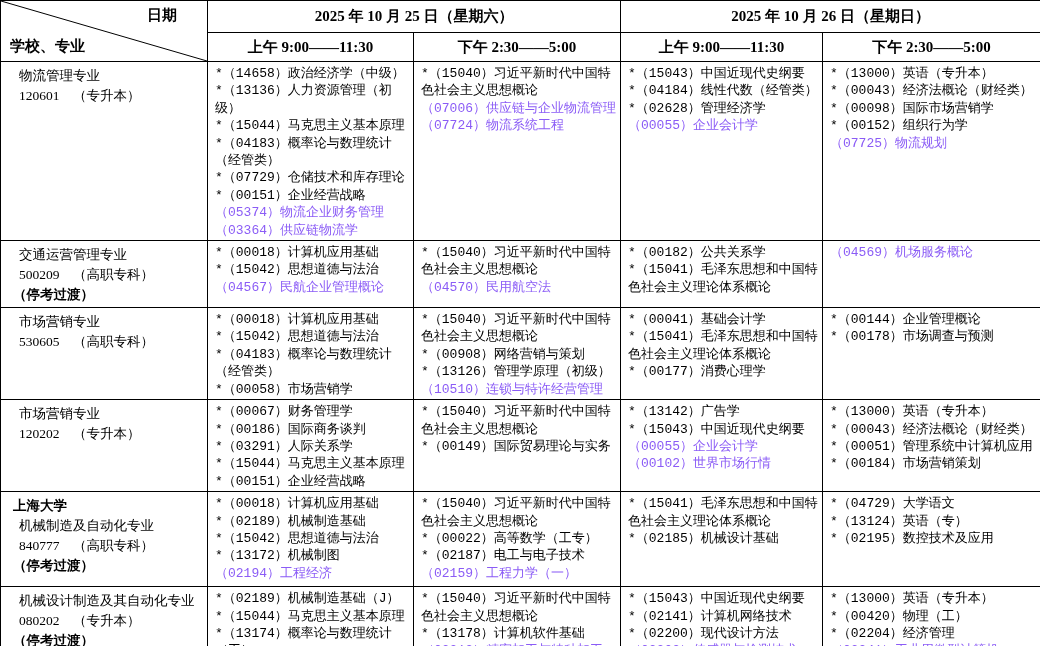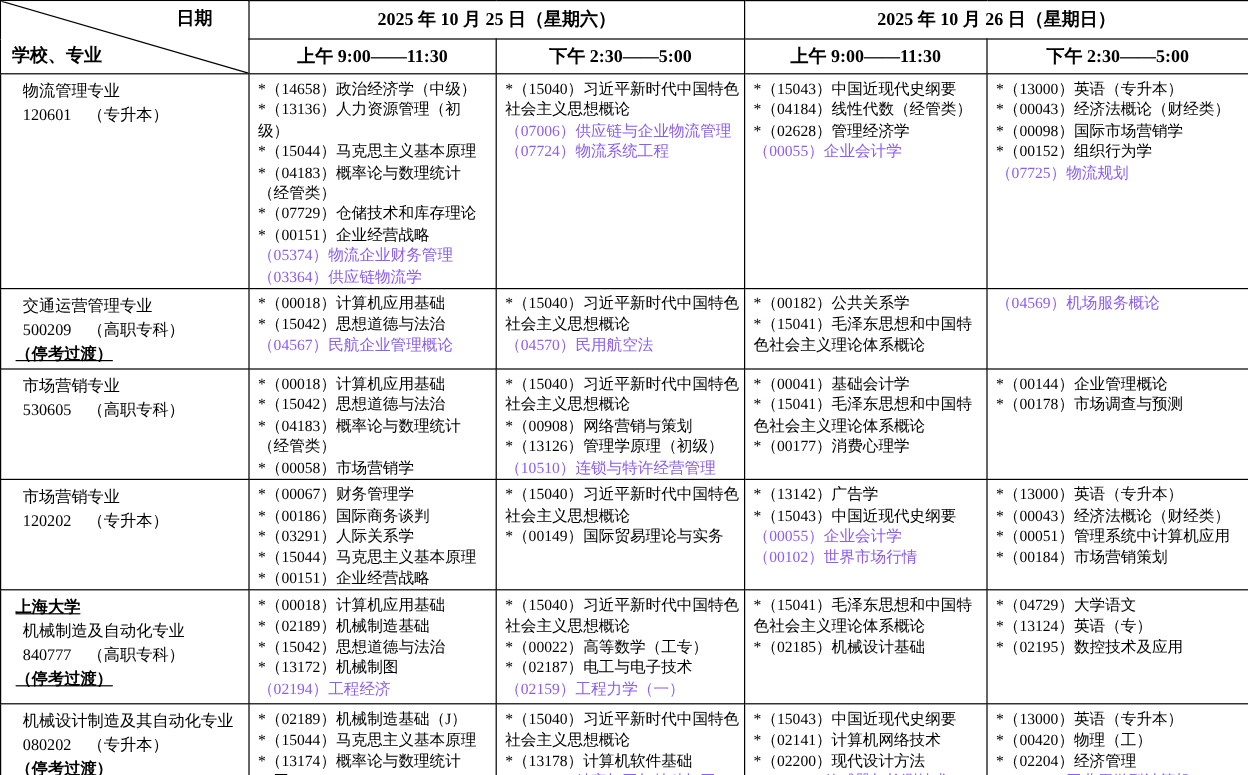--- a/index.html
+++ b/index.html
@@ -19,7 +19,7 @@
   td.major{padding:4px 4px 2px 12px;font-size:13.5px;line-height:20px;}
   .mline{padding-left:6px;}
   .mline.bold{font-weight:bold;padding-left:0;text-decoration:underline;}
-  td.courses{padding:3px 4px 1px 7px;font-size:13px;line-height:17.4px;}
+  td.courses{padding:3px 4px 1px 7px;font-size:13px;line-height:17.4px;font-family:Liberation Mono, monospace;}
   .course{color:#000;}
   .course.red{color:#8b5cf6;}
   tbody tr:nth-child(1){height:167px;}

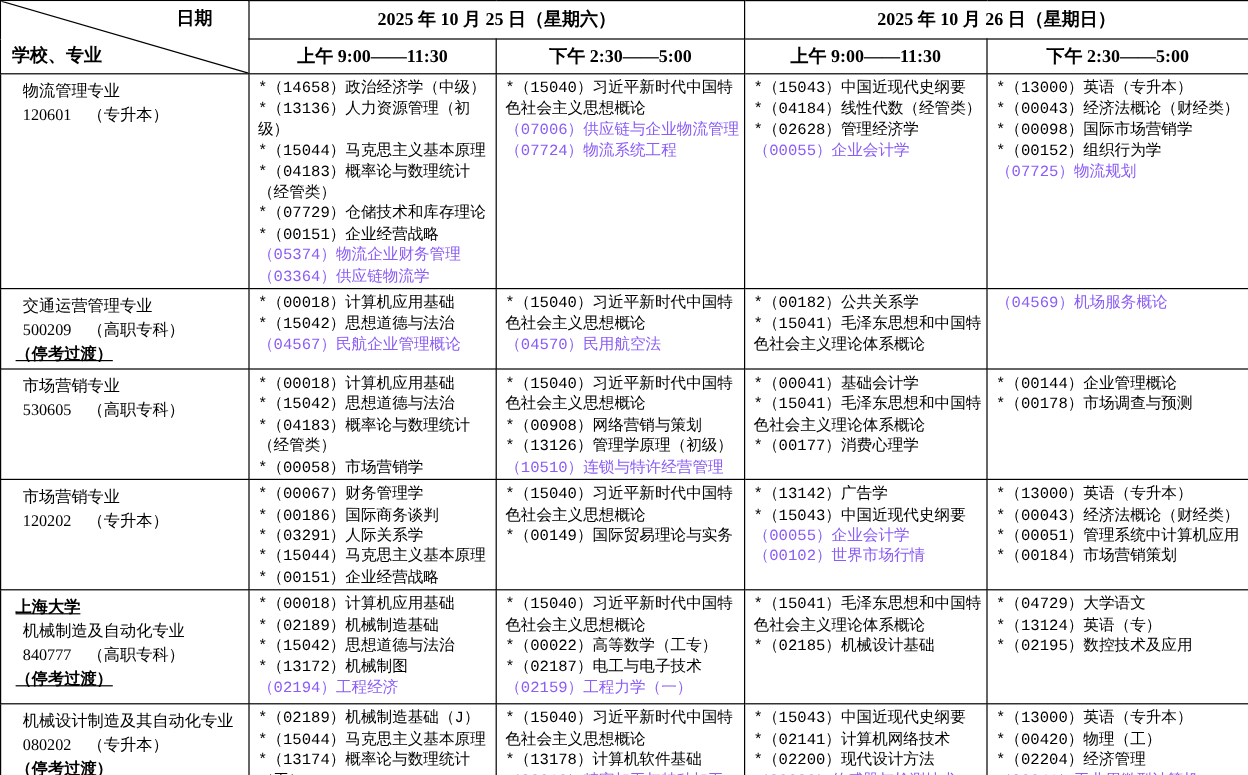--- a/index.html
+++ b/index.html
@@ -18,7 +18,7 @@
   
   td.major{padding:4px 4px 2px 12px;font-size:13.5px;line-height:20px;}
   .mline{padding-left:6px;}
-  .mline.bold{font-weight:bold;padding-left:0;text-decoration:underline;}
+  .mline.bold{font-weight:bold;padding-left:0;}
   td.courses{padding:3px 4px 1px 7px;font-size:13px;line-height:17.4px;font-family:Liberation Mono, monospace;}
   .course{color:#000;}
   .course.red{color:#8b5cf6;}

